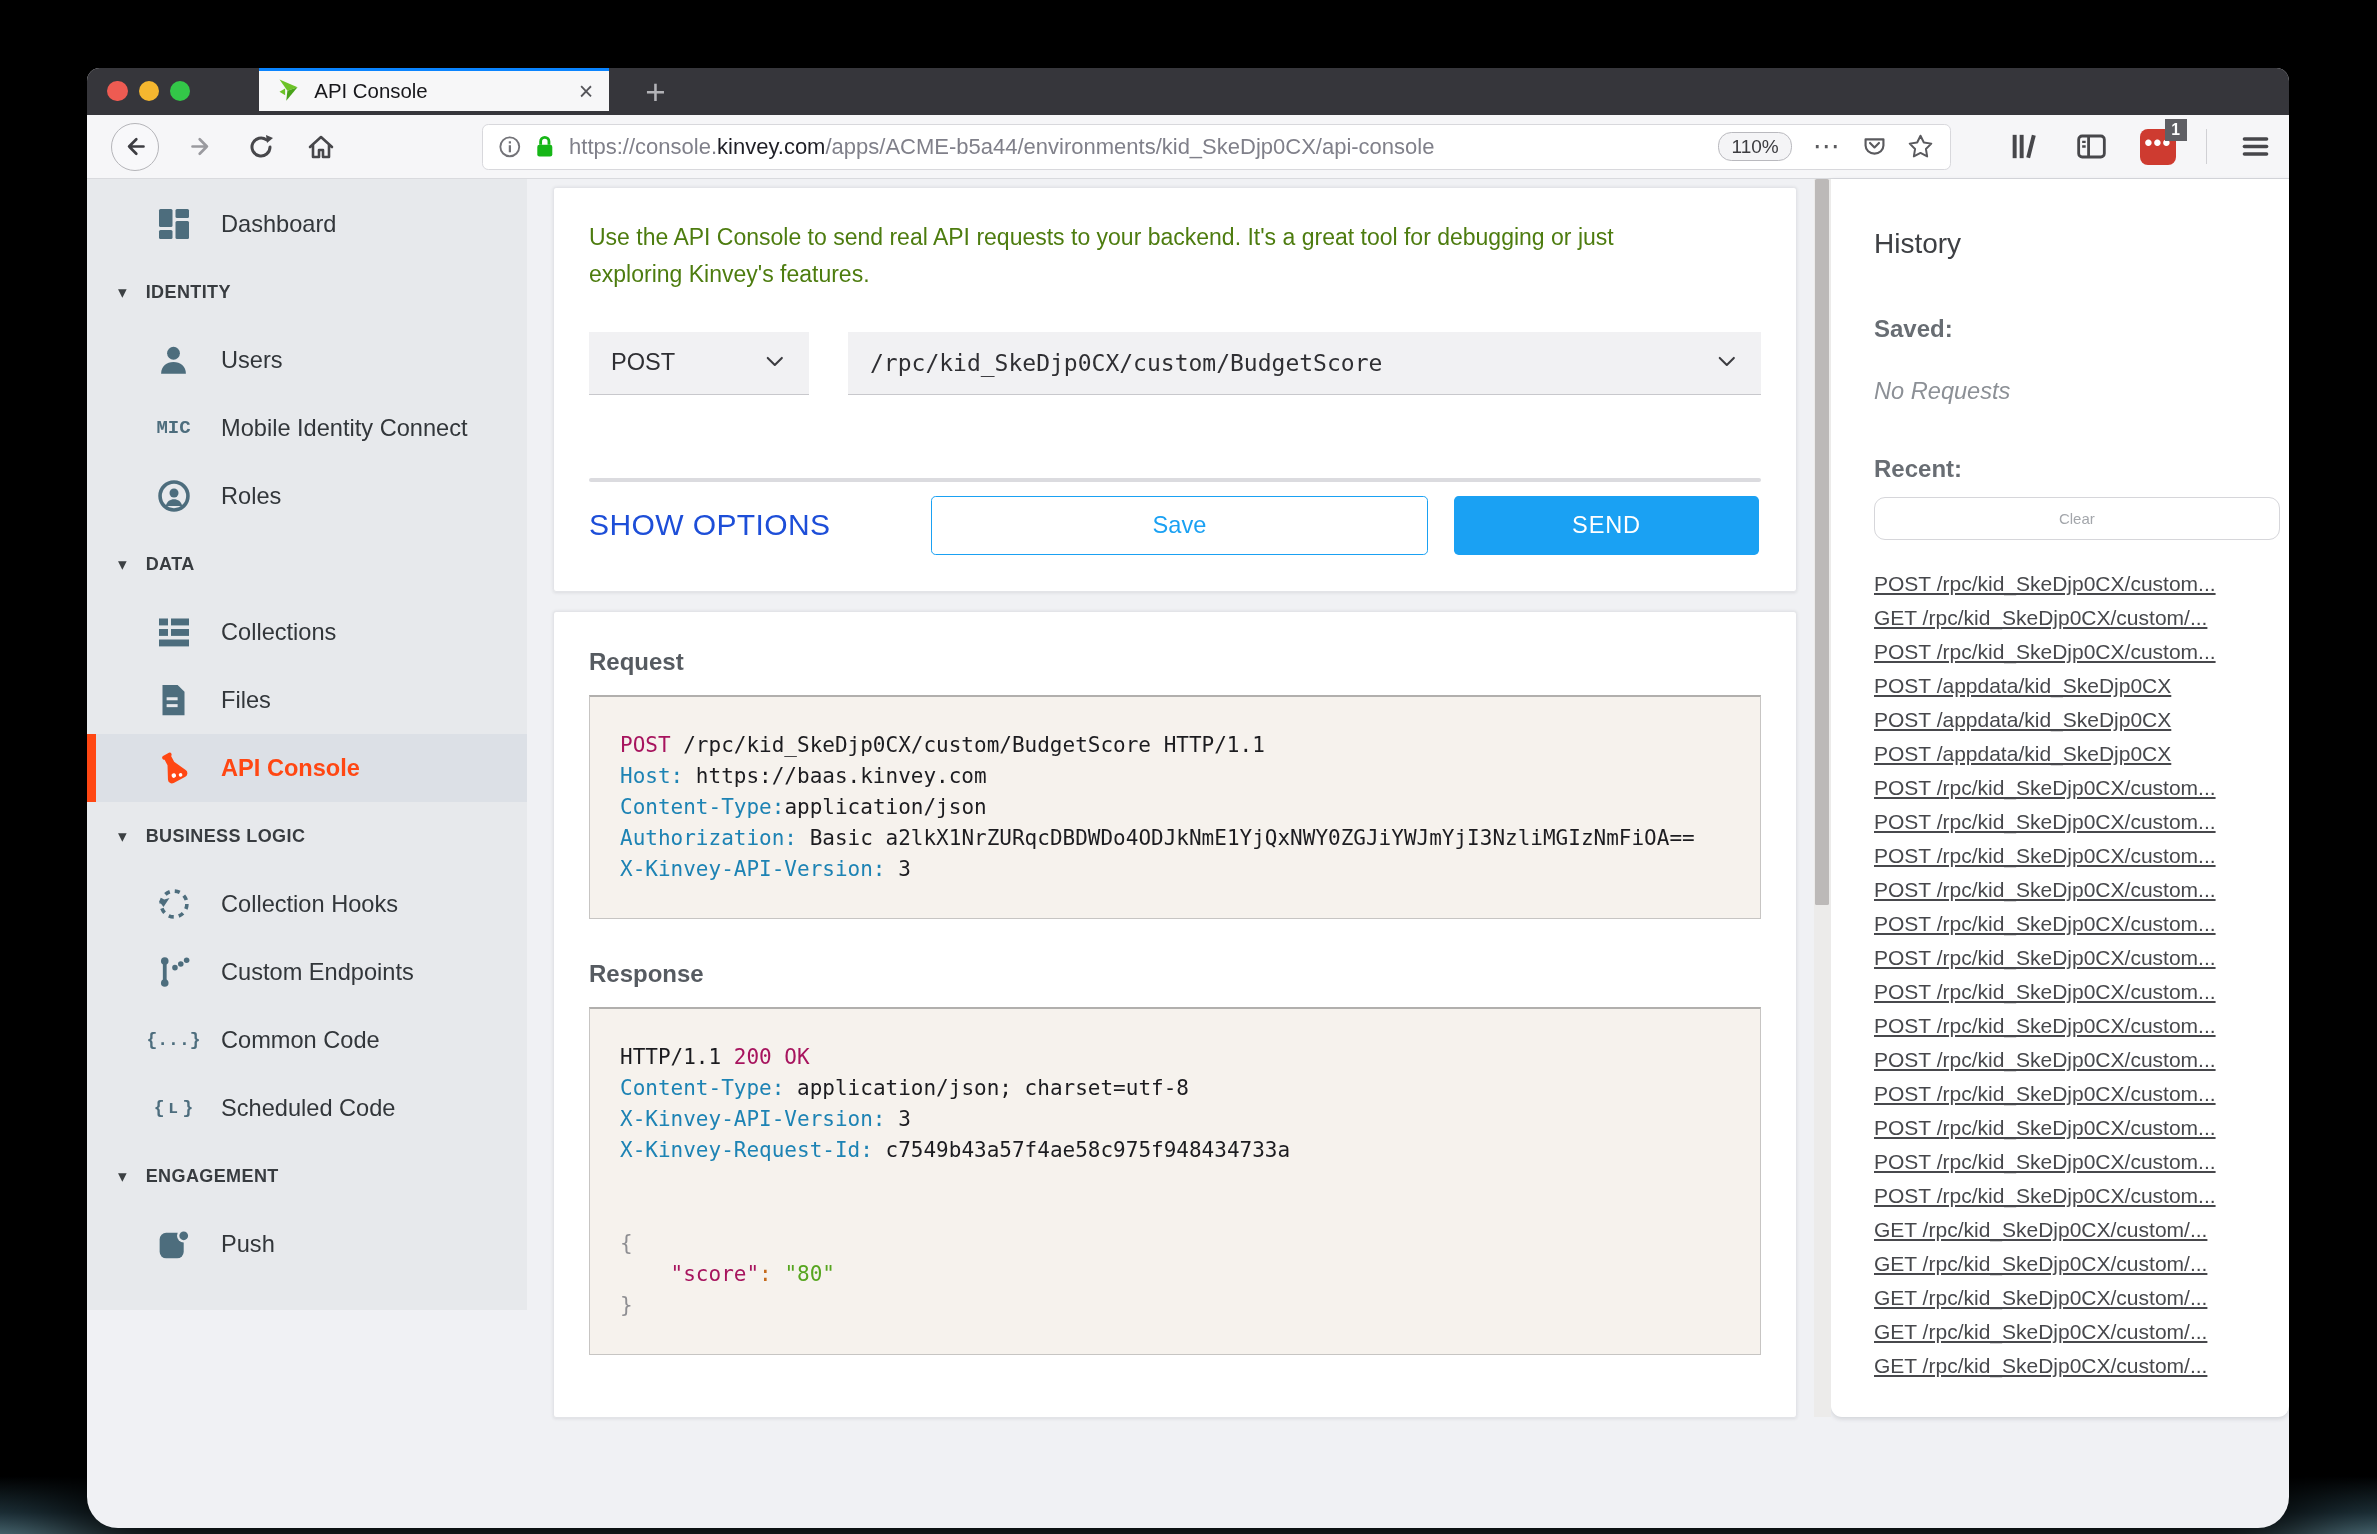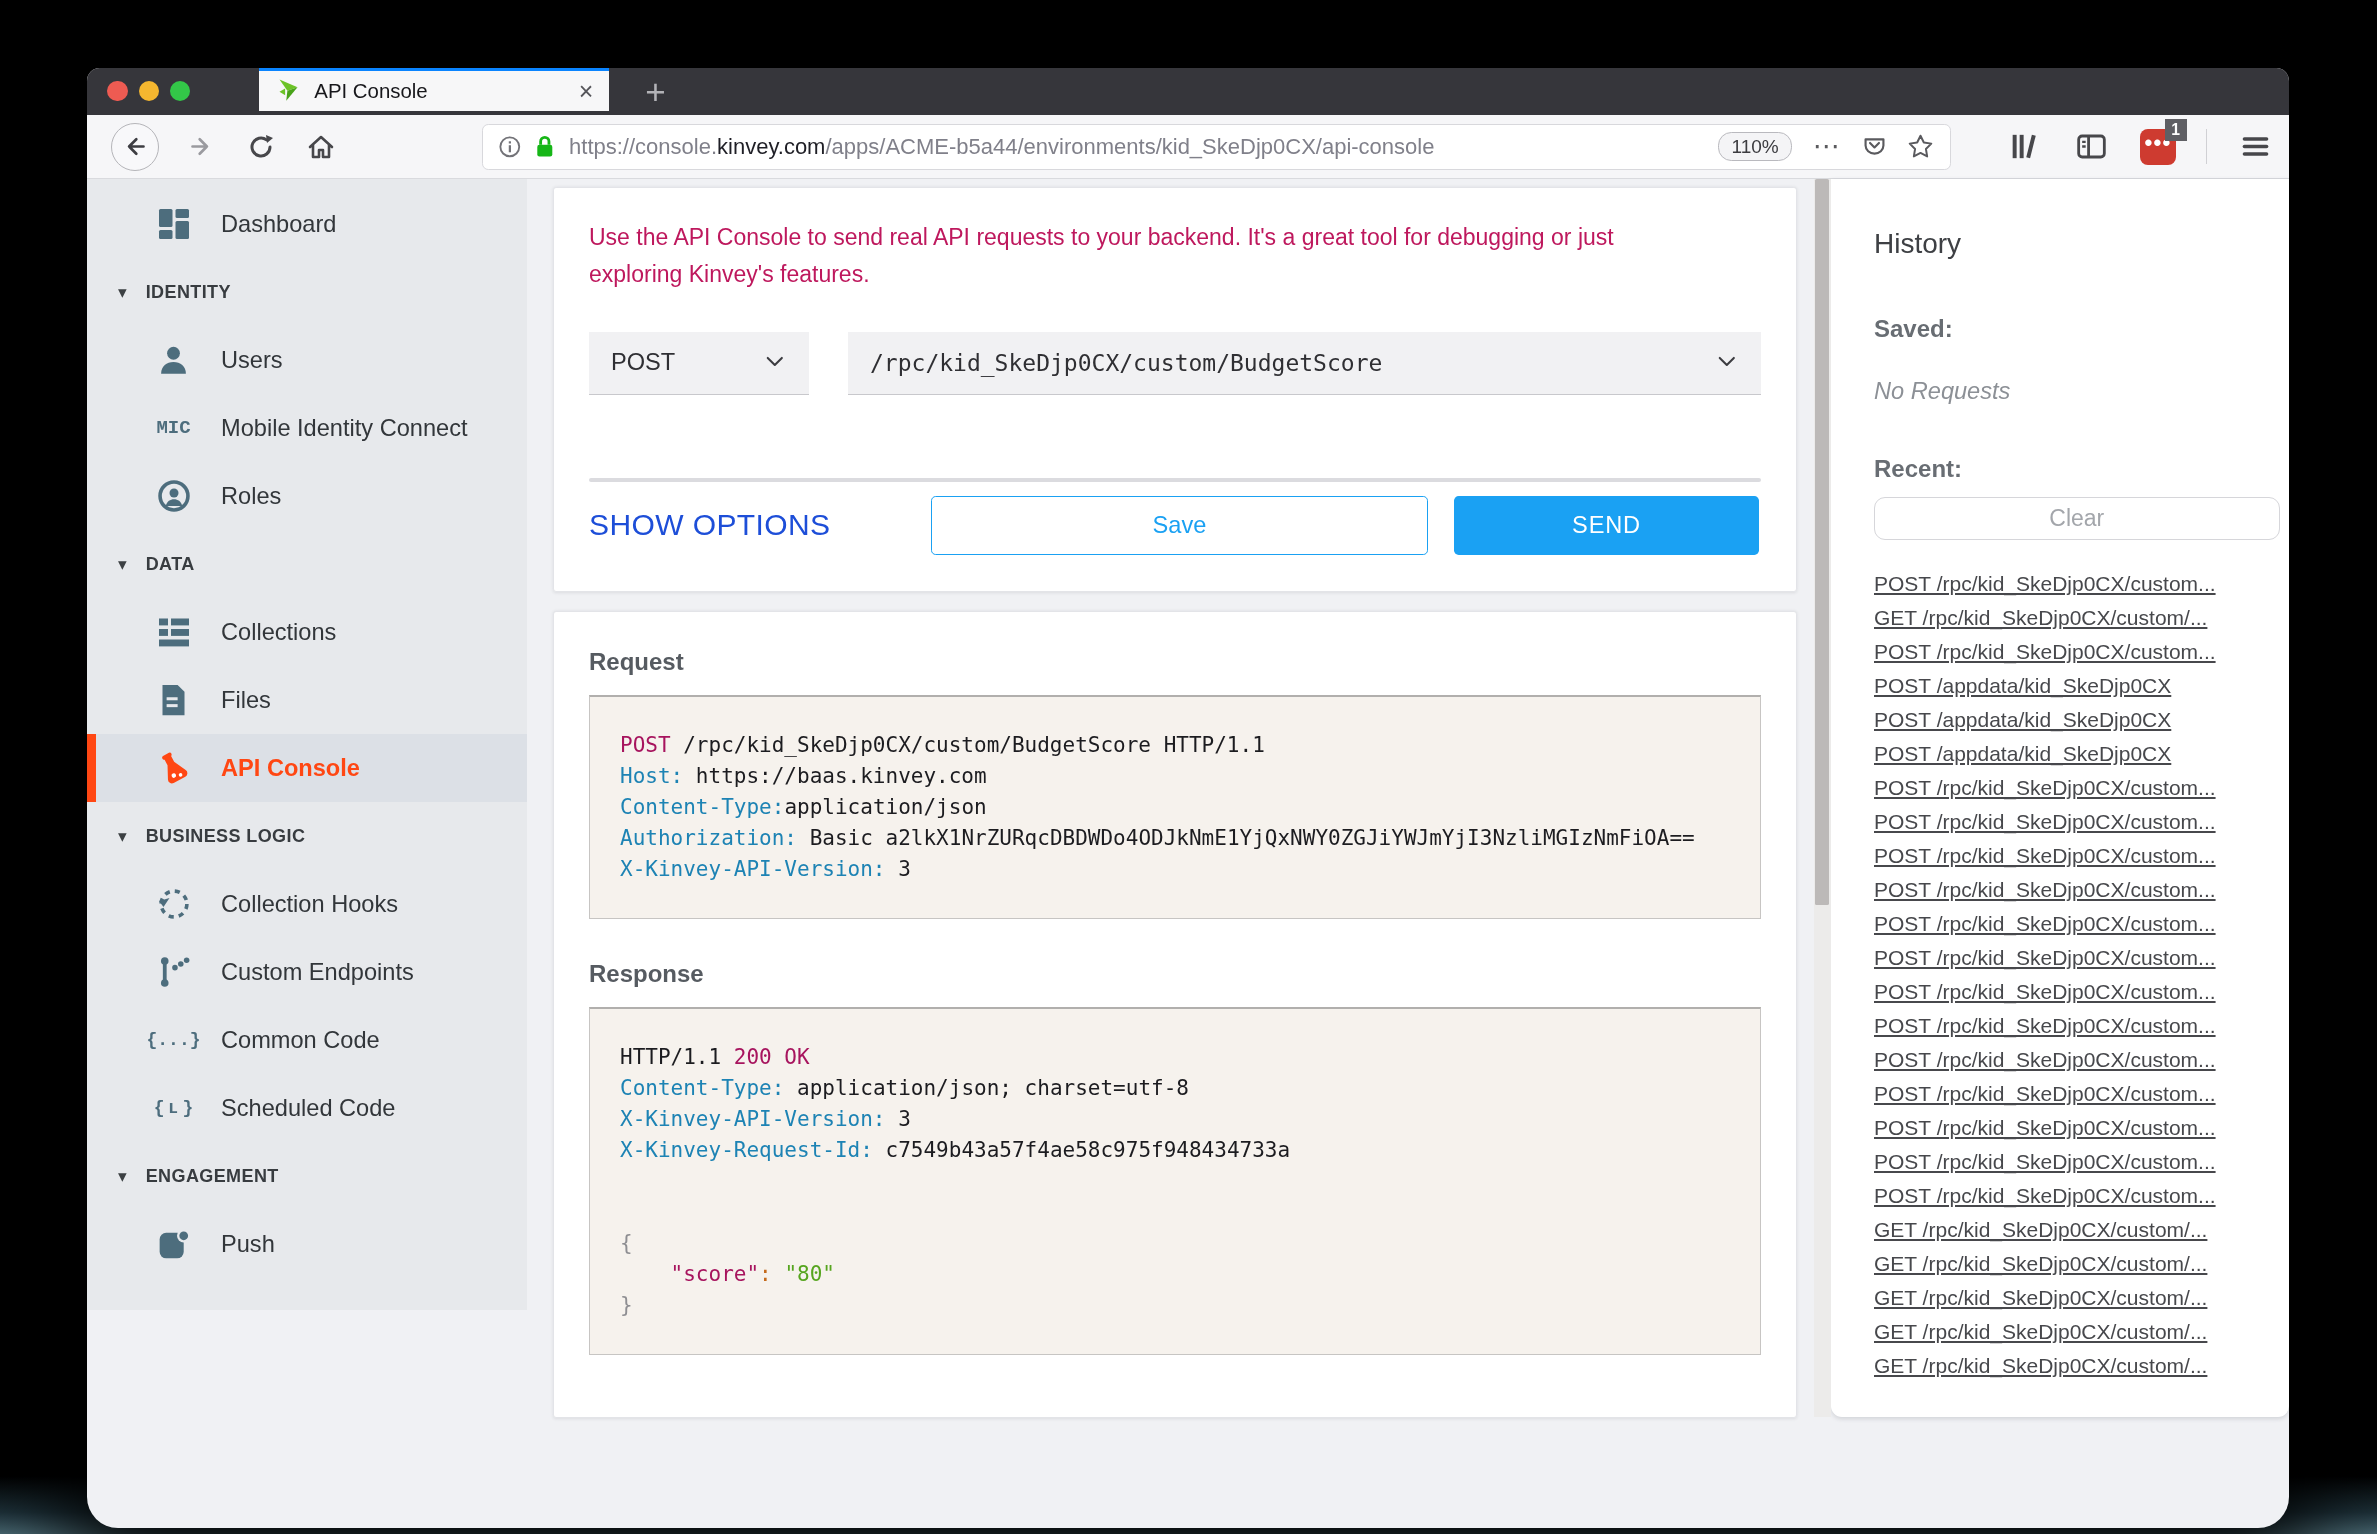--- a/index.html
+++ b/index.html
@@ -64,7 +64,7 @@
     box-shadow:0 0.8px 3.1px rgba(40,45,60,0.10);box-sizing:border-box;padding:0 35px;}
   .card1{height:405px;}
   .card2{height:807px;margin-top:19px;}
-  .desc{padding-top:31px;font-size:23px;color:#be185d;line-height:37px;}
+  .desc{padding-top:31px;font-size:23px;color:#4d7c0f;line-height:37px;}
   .selects{display:flex;margin-top:39px;}
   .sel{height:63px;background:#f1f1f3;border-bottom:1.6px solid #c8c8cc;display:flex;align-items:center;
     box-sizing:border-box;padding:0 22px;}

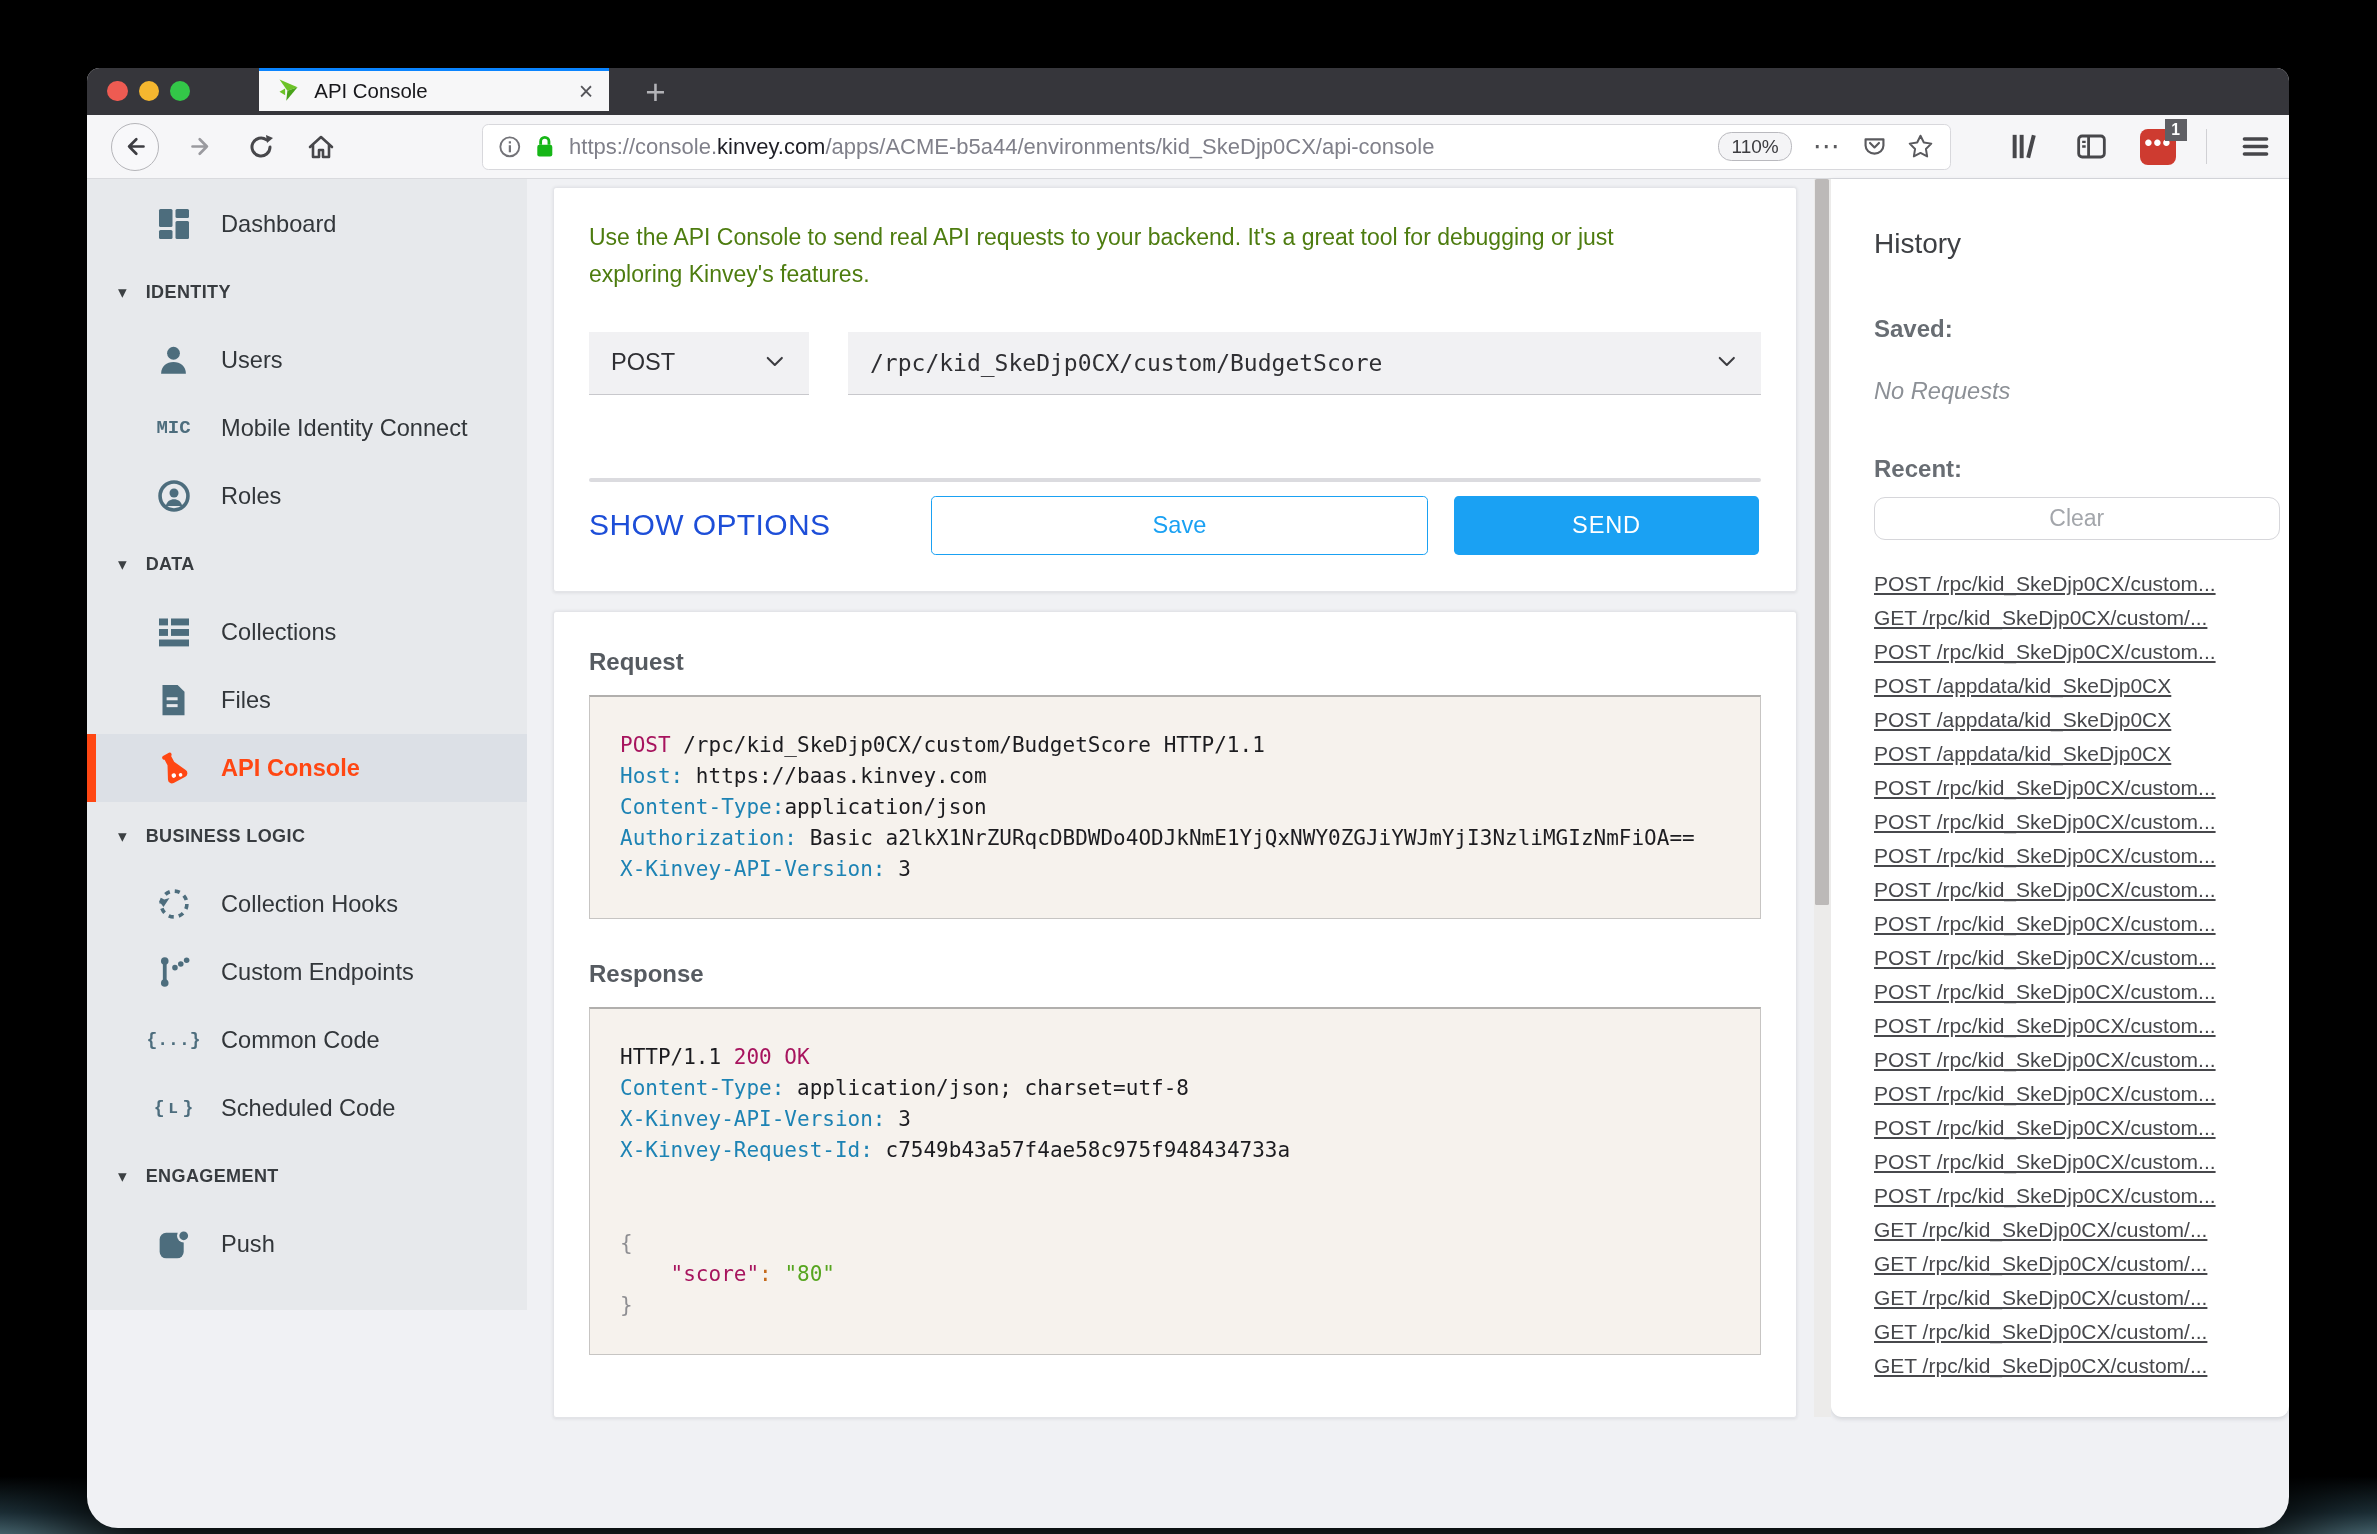--- a/index.html
+++ b/index.html
@@ -100,7 +100,7 @@
   .h-empty{margin-top:35px;font-size:23.6px;font-style:italic;color:#8c9096;}
   .h-recent{margin-top:50px;font-size:24px;font-weight:bold;color:#686d73;}
   .clear-btn{margin-top:14px;height:43px;border:1.6px solid #d6d6da;border-radius:11px;background:#fff;
-    display:flex;align-items:center;justify-content:center;font-size:23px;color:#a3a6ab;box-sizing:border-box;}
+    display:flex;align-items:center;justify-content:center;font-size:15px;color:#a3a6ab;box-sizing:border-box;}
   .h-links{margin-top:27px;}
   .h-link{display:block;font-size:21px;line-height:34px;color:#47484c;text-decoration:underline;
     white-space:nowrap;overflow:hidden;}

